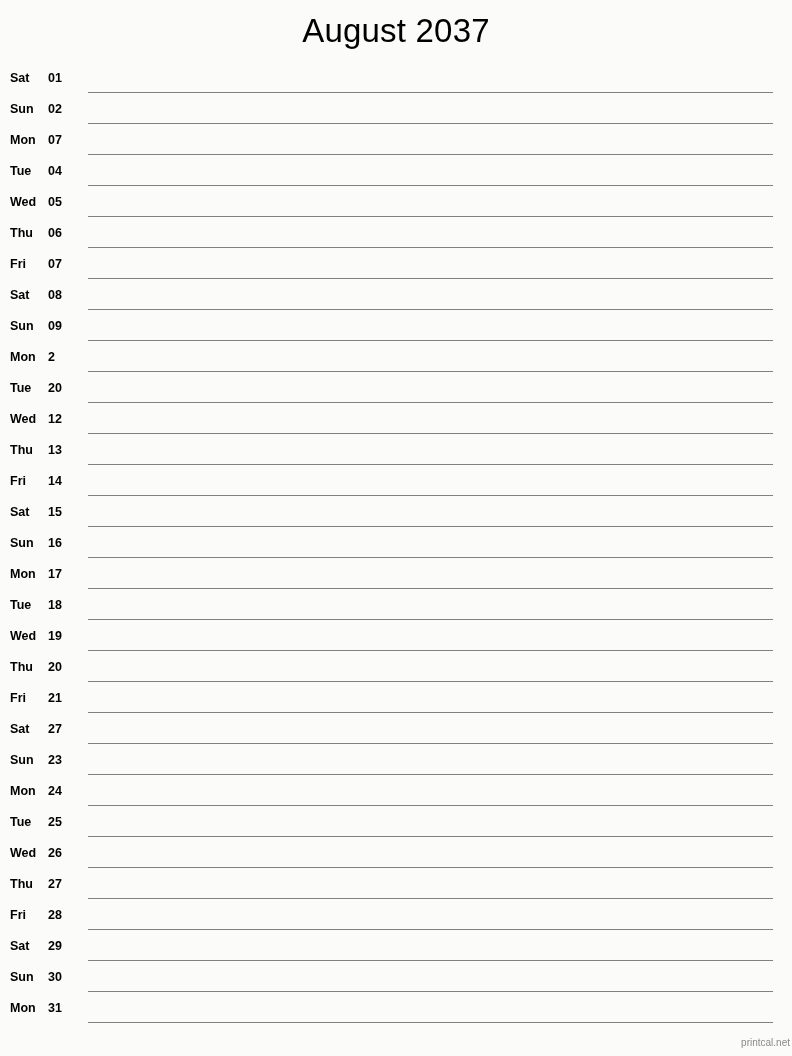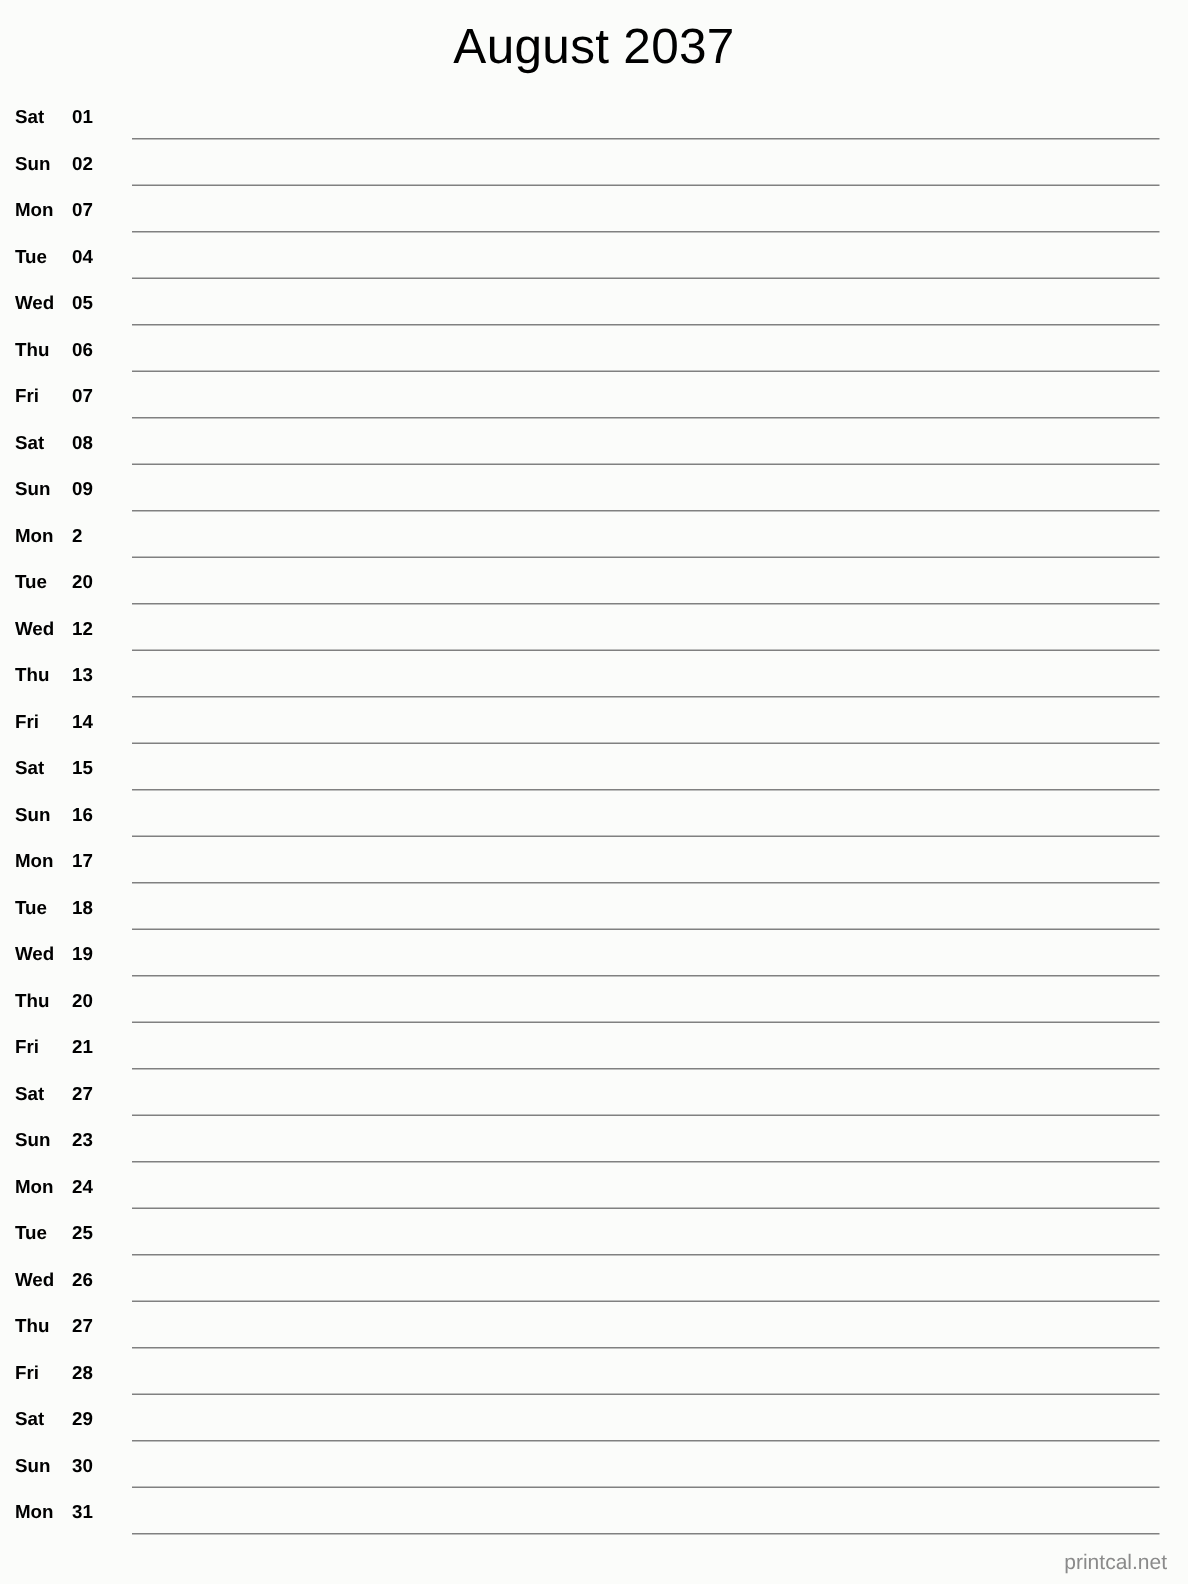--- a/index.html
+++ b/index.html
@@ -82,9 +82,9 @@
   
   .footer {
     position: absolute;
-    right: 14px;
+    right: 2px;
     bottom: 8px;
-    font-size: 14px;
+    font-size: 10px;
     color: #8a8a8a;
     line-height: 1;
   }

